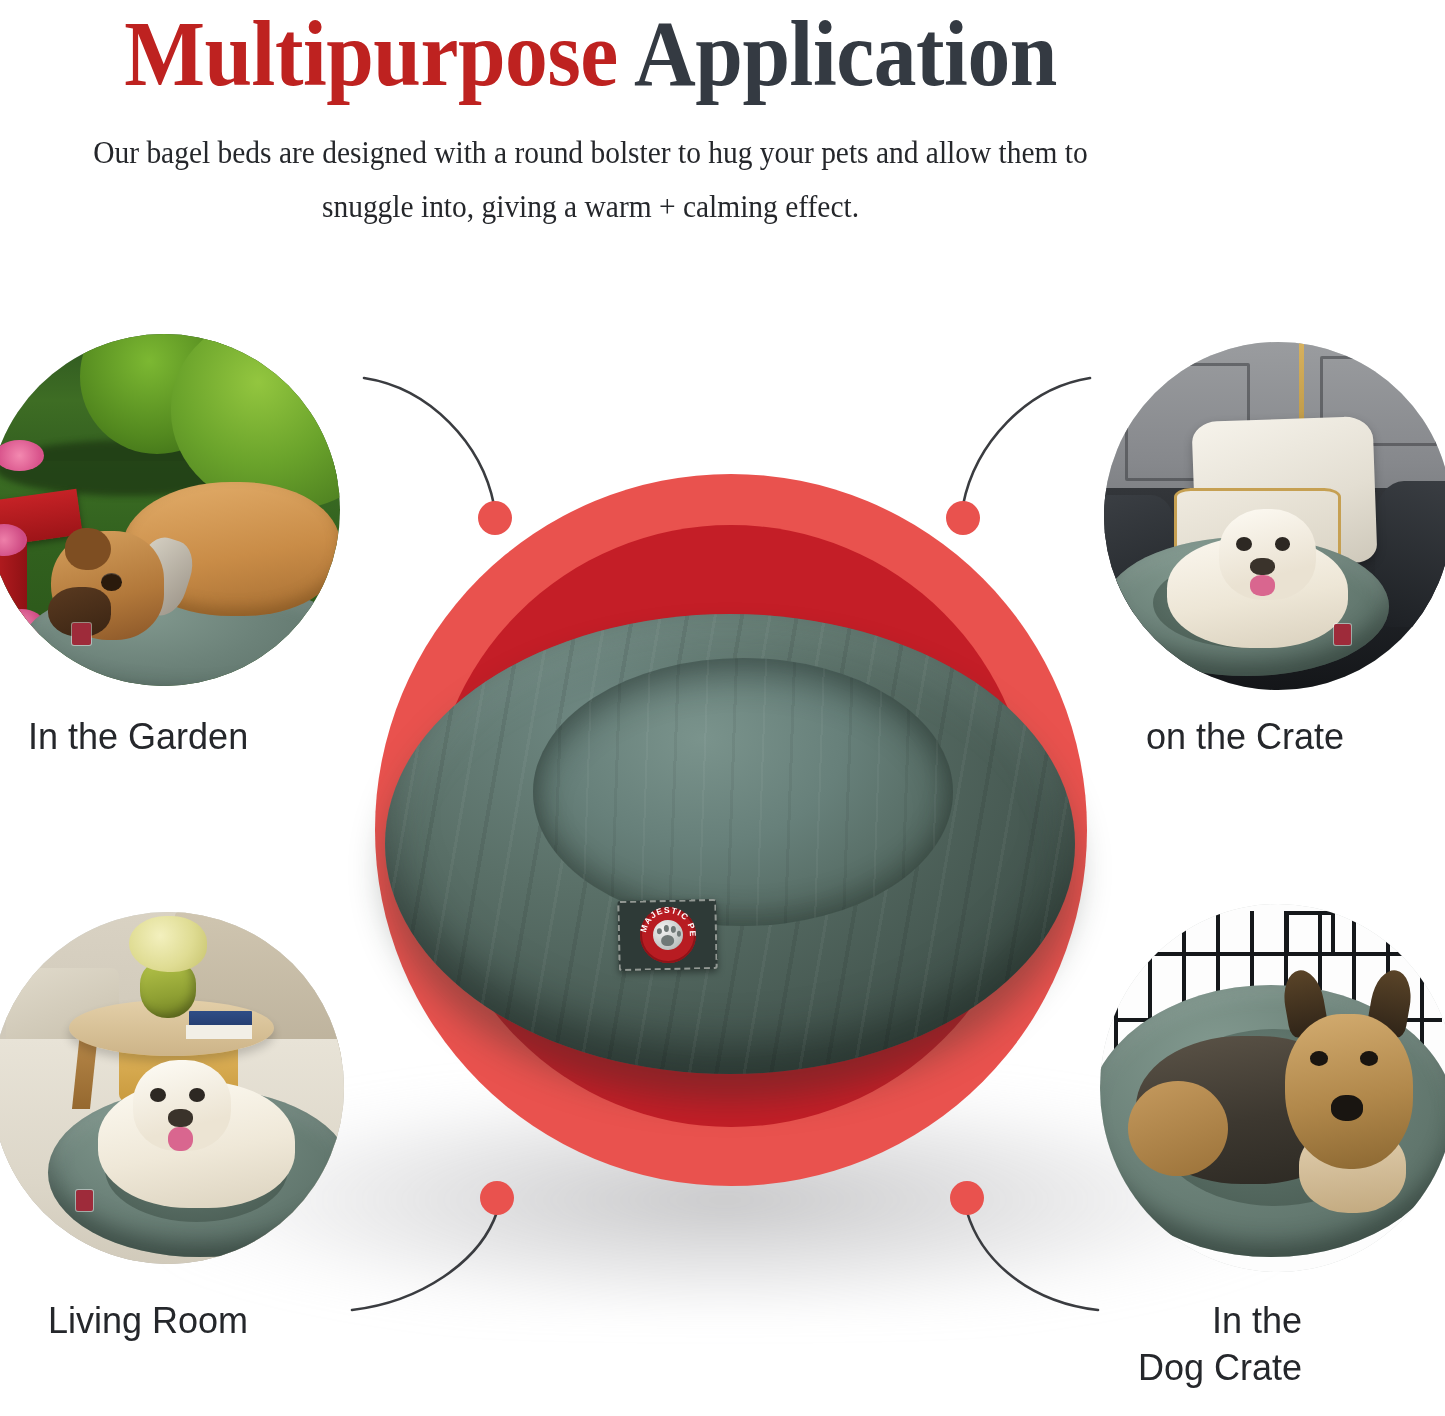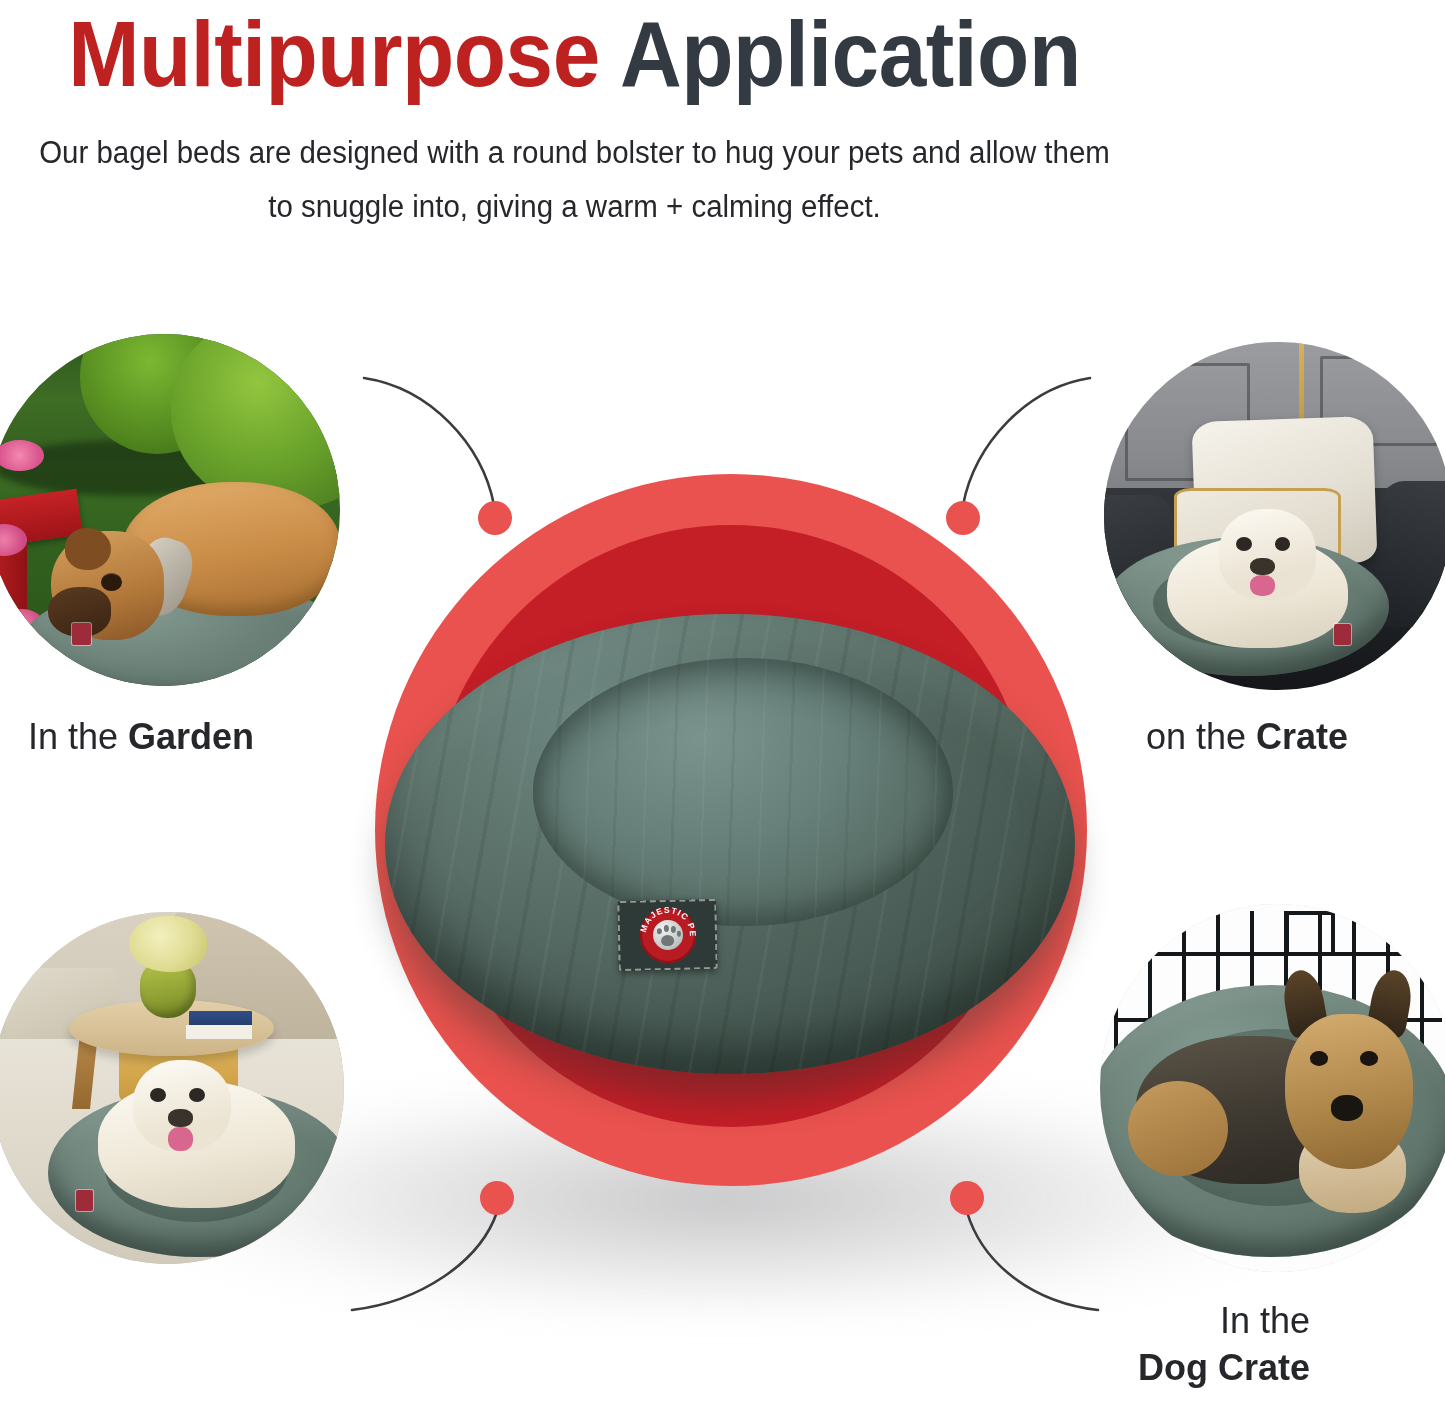--- a/index.html
+++ b/index.html
@@ -21,7 +21,7 @@
   }
 
   
-  .header{ position:absolute; left:0; top:0; width:1149px; }
+  .header{ position:absolute; left:16px; top:0; width:1149px;font-family:Liberation Serif, serif; }
   .title{
     text-align:center;
     font-size:93px;

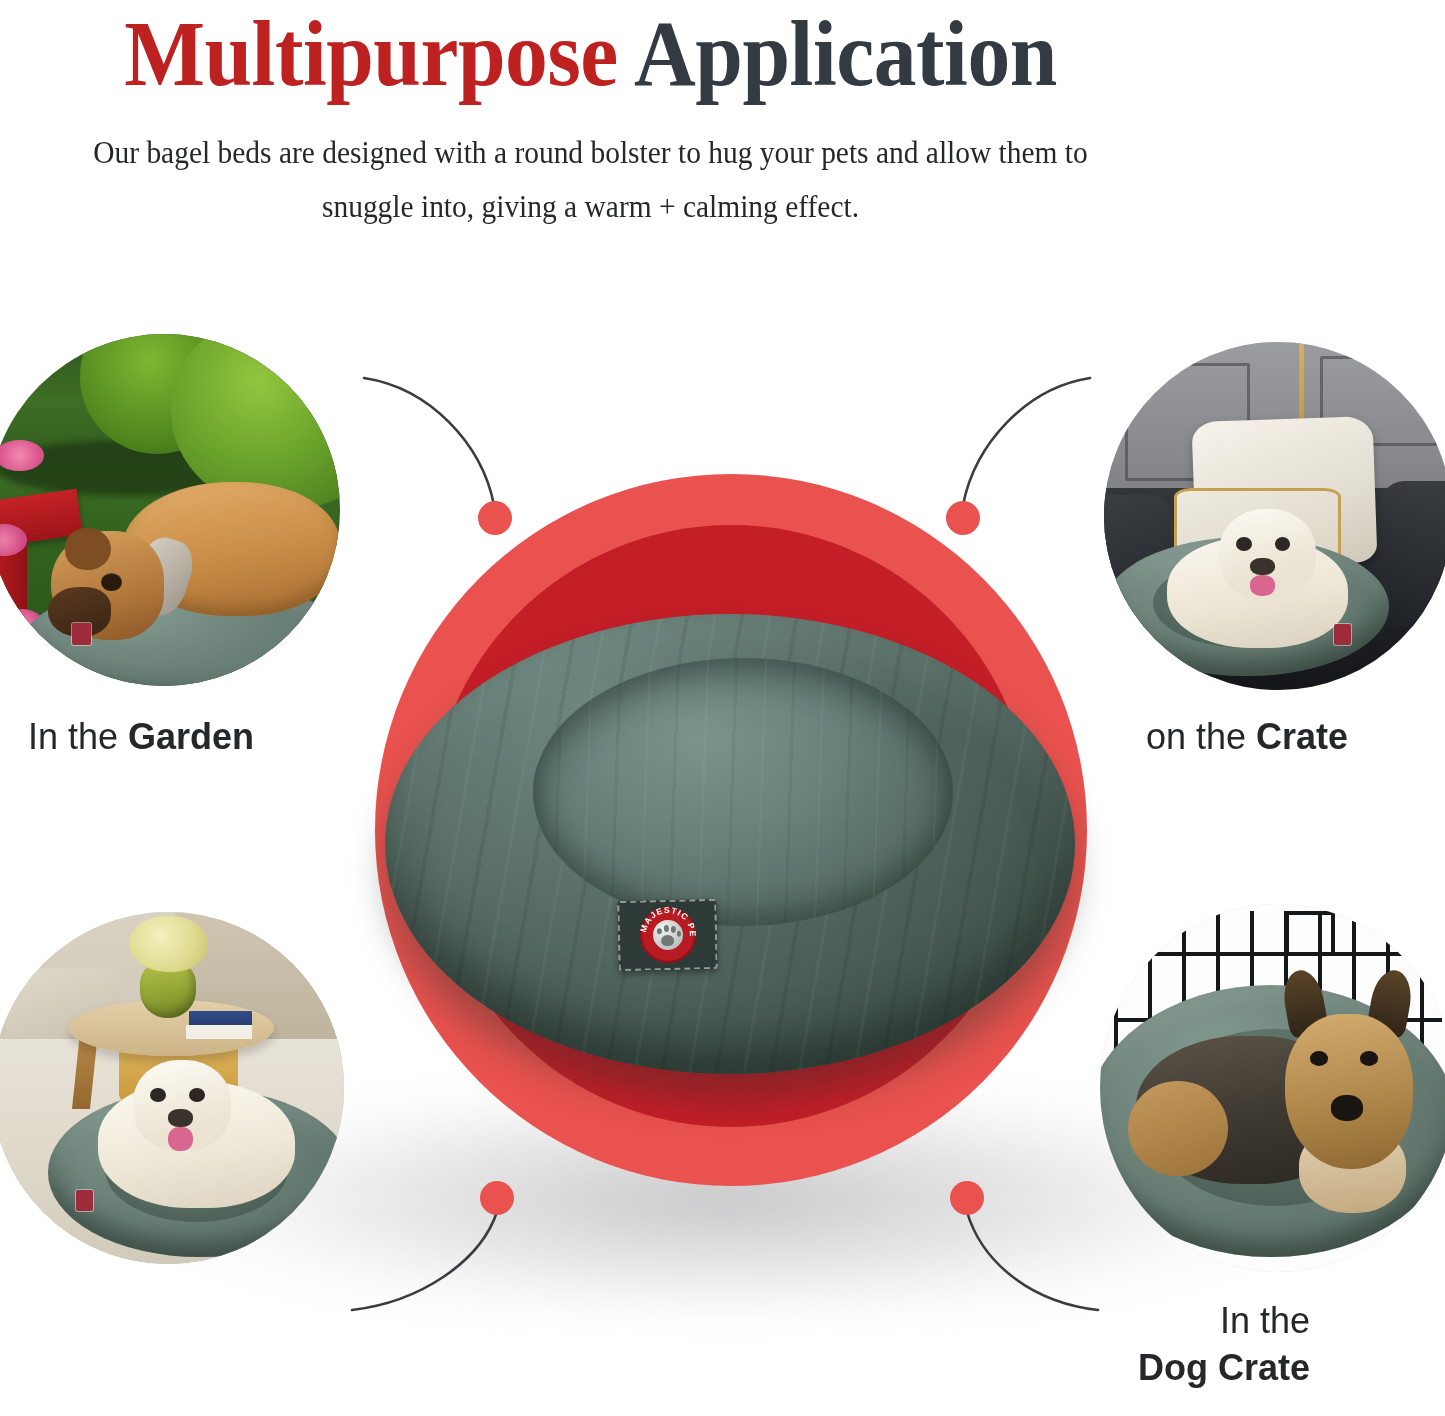--- a/index.html
+++ b/index.html
@@ -336,7 +336,7 @@
 
   
   .caption{ position:absolute; font-size:36px; line-height:47px; color:#25272B; font-weight:400; }
-  .caption b{ font-weight:700; }
+  .caption b{ font-weight:400; }
   #cap-garden{ left:28px;  top:713px;  }
   #cap-sofa  { left:1146px;top:713px;  }
   #cap-living{ left:48px;  top:1297px; }

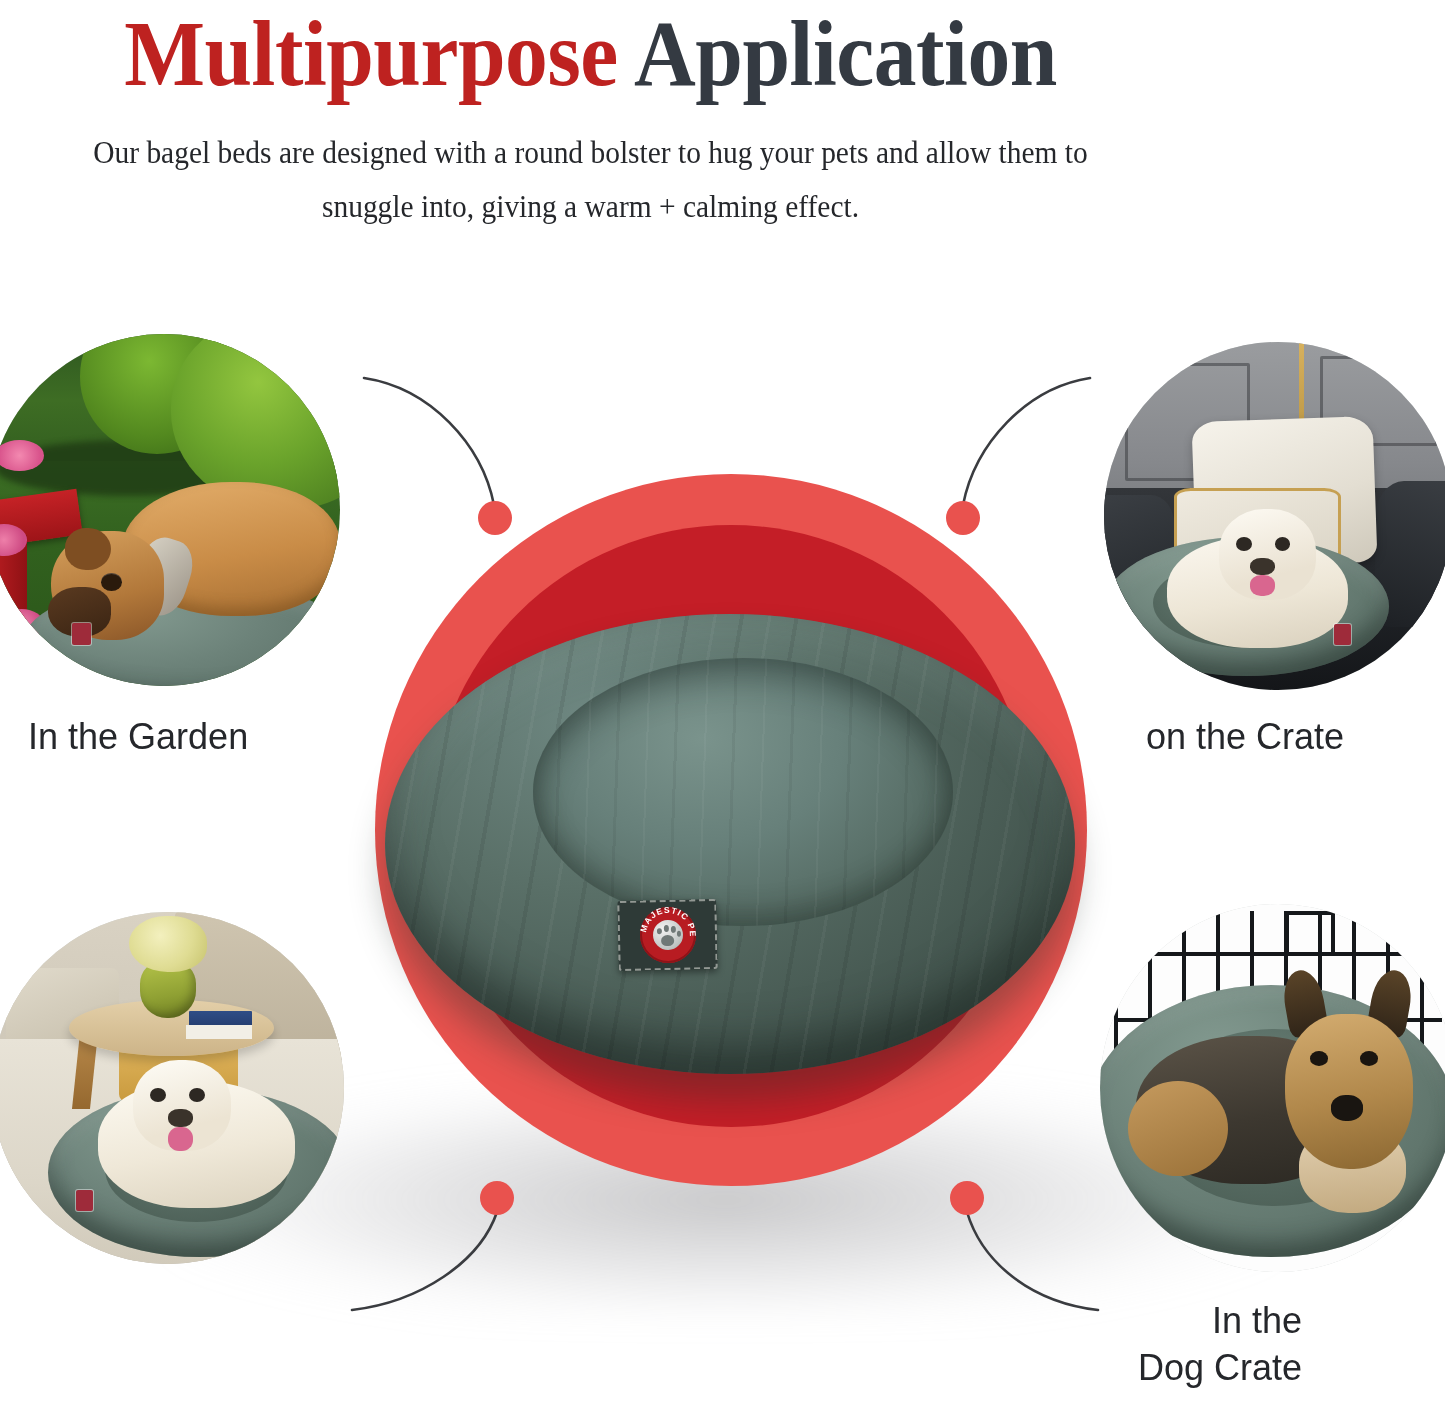--- a/index.html
+++ b/index.html
@@ -504,6 +504,9 @@
 </div>
 
 <div class="caption" id="cap-living">
+  <div>
+    <b>Living Room</b>
+  </div>
 </div>
 
 <div class="caption" id="cap-crate">

